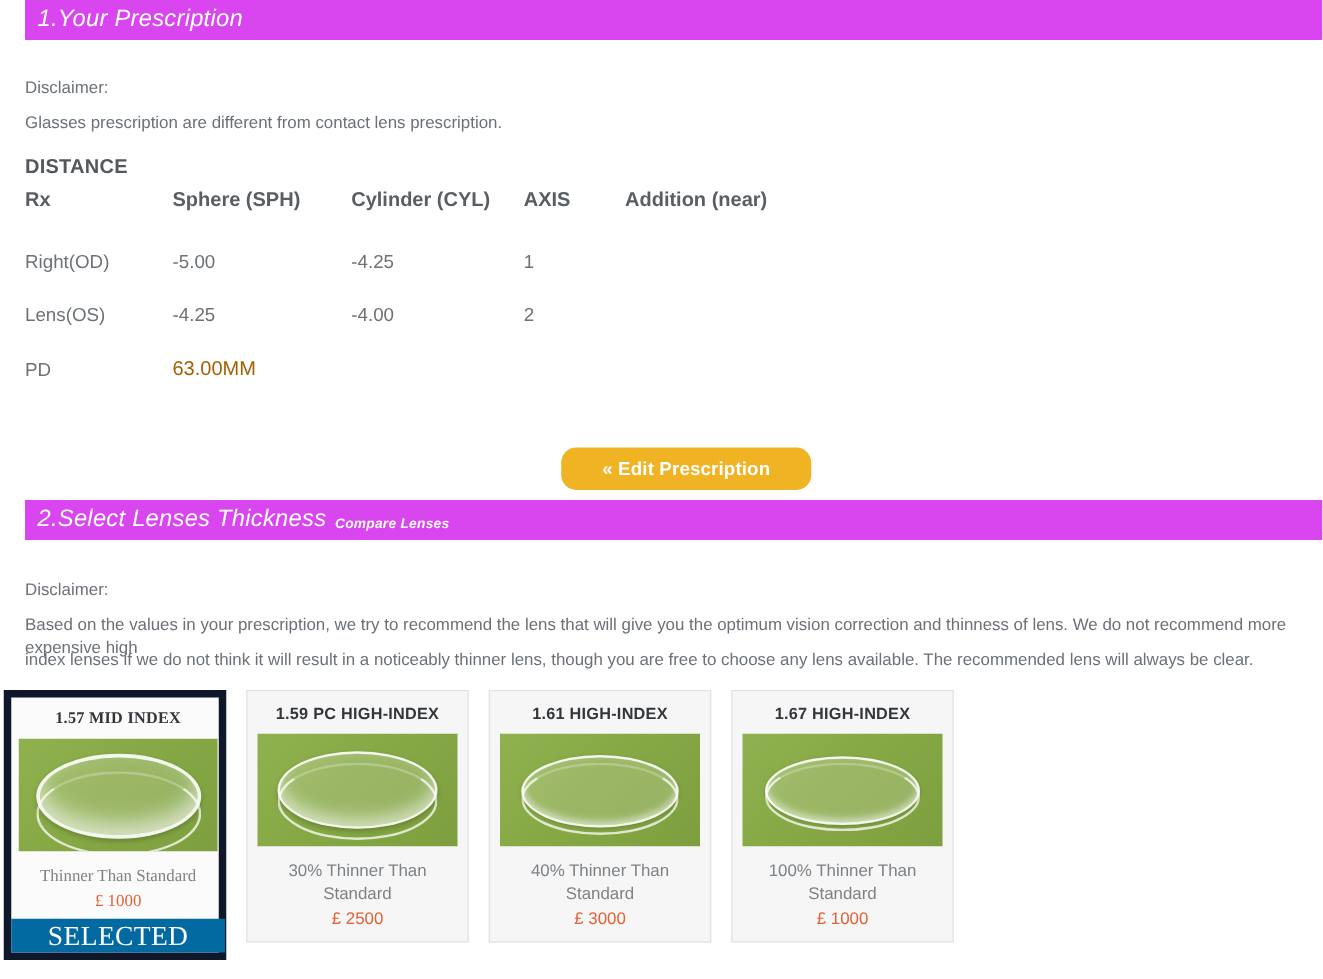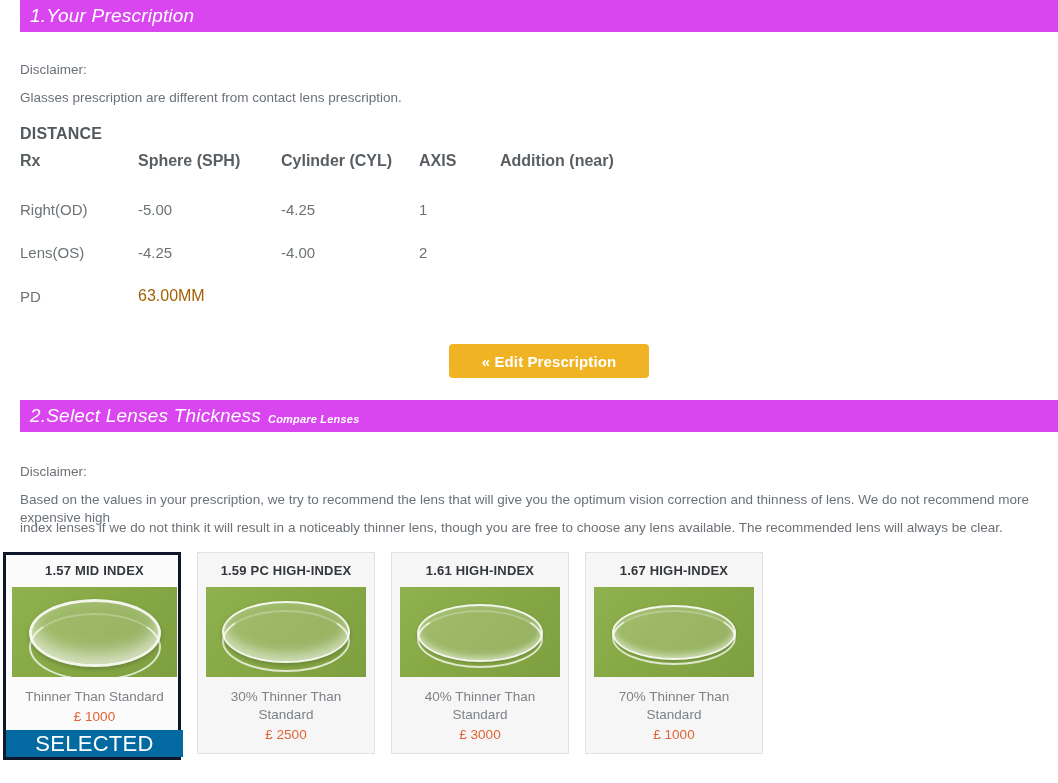--- a/index.html
+++ b/index.html
@@ -92,11 +92,11 @@
   
   .edit-btn {
     position: absolute;
-    left: 449px; top: 344px;
+    left: 449px; top: 358px;
     width: 200px; height: 34px;
     background: #f0b323;
     border: none;
-    border-radius: 4px;
+    border-radius: 12px;
     color: #ffffff;
     font-family: "Liberation Sans", sans-serif;
     font-size: 15px;

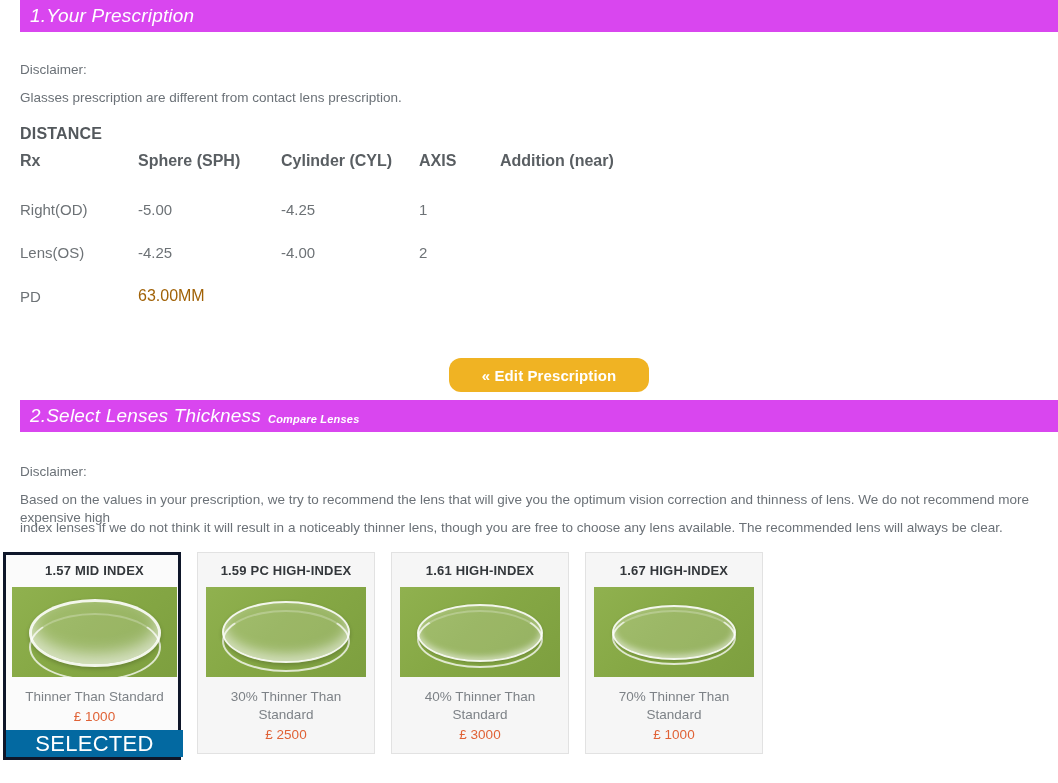--- a/index.html
+++ b/index.html
@@ -124,8 +124,9 @@
   }
   .card.selected {
     background: #fbfbfb;
-    border: 3px solid #0f172a;
+    border: 6px solid #0f172a;
     padding: 8px 1px 0 6px;
+    font-family: Liberation Serif, serif;
   }
   .card-title {
     text-align: center;

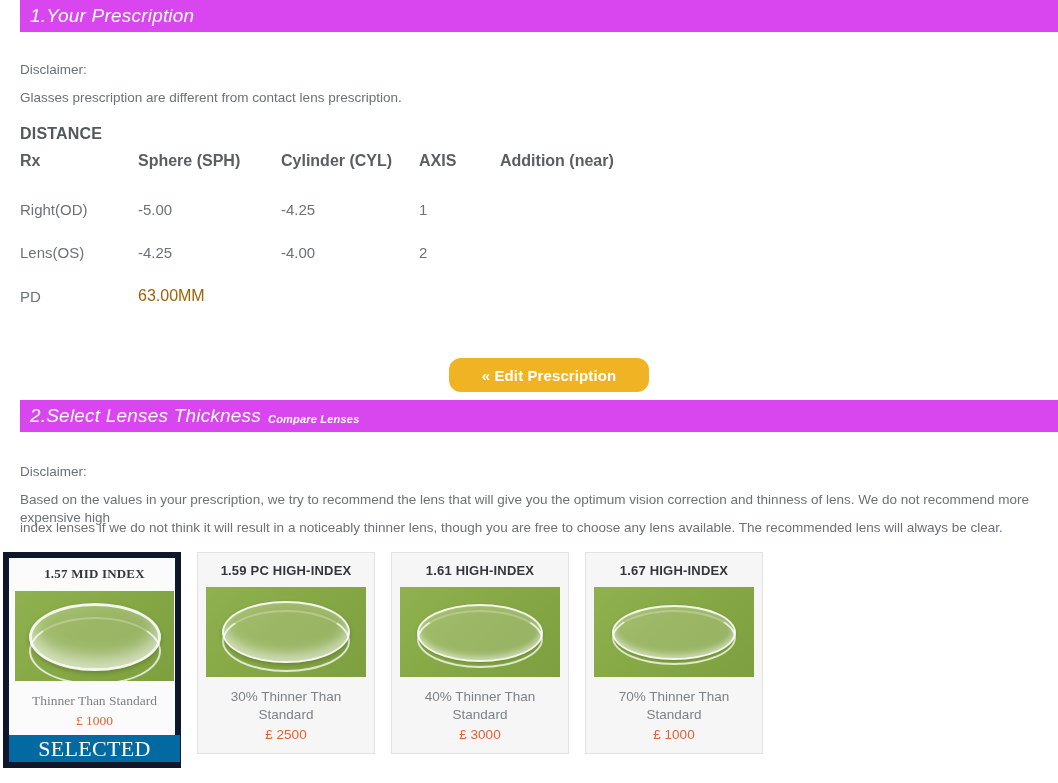--- a/index.html
+++ b/index.html
@@ -302,7 +302,7 @@
         <div class="lens-rim t-167"></div>
         <div class="lens t-167"></div>
       </div>
-      <div class="card-desc">70% Thinner Than Standard</div>
+      <div class="card-desc">100% Thinner Than Standard</div>
       <div class="card-price">£ 1000</div>
     </div>
 

